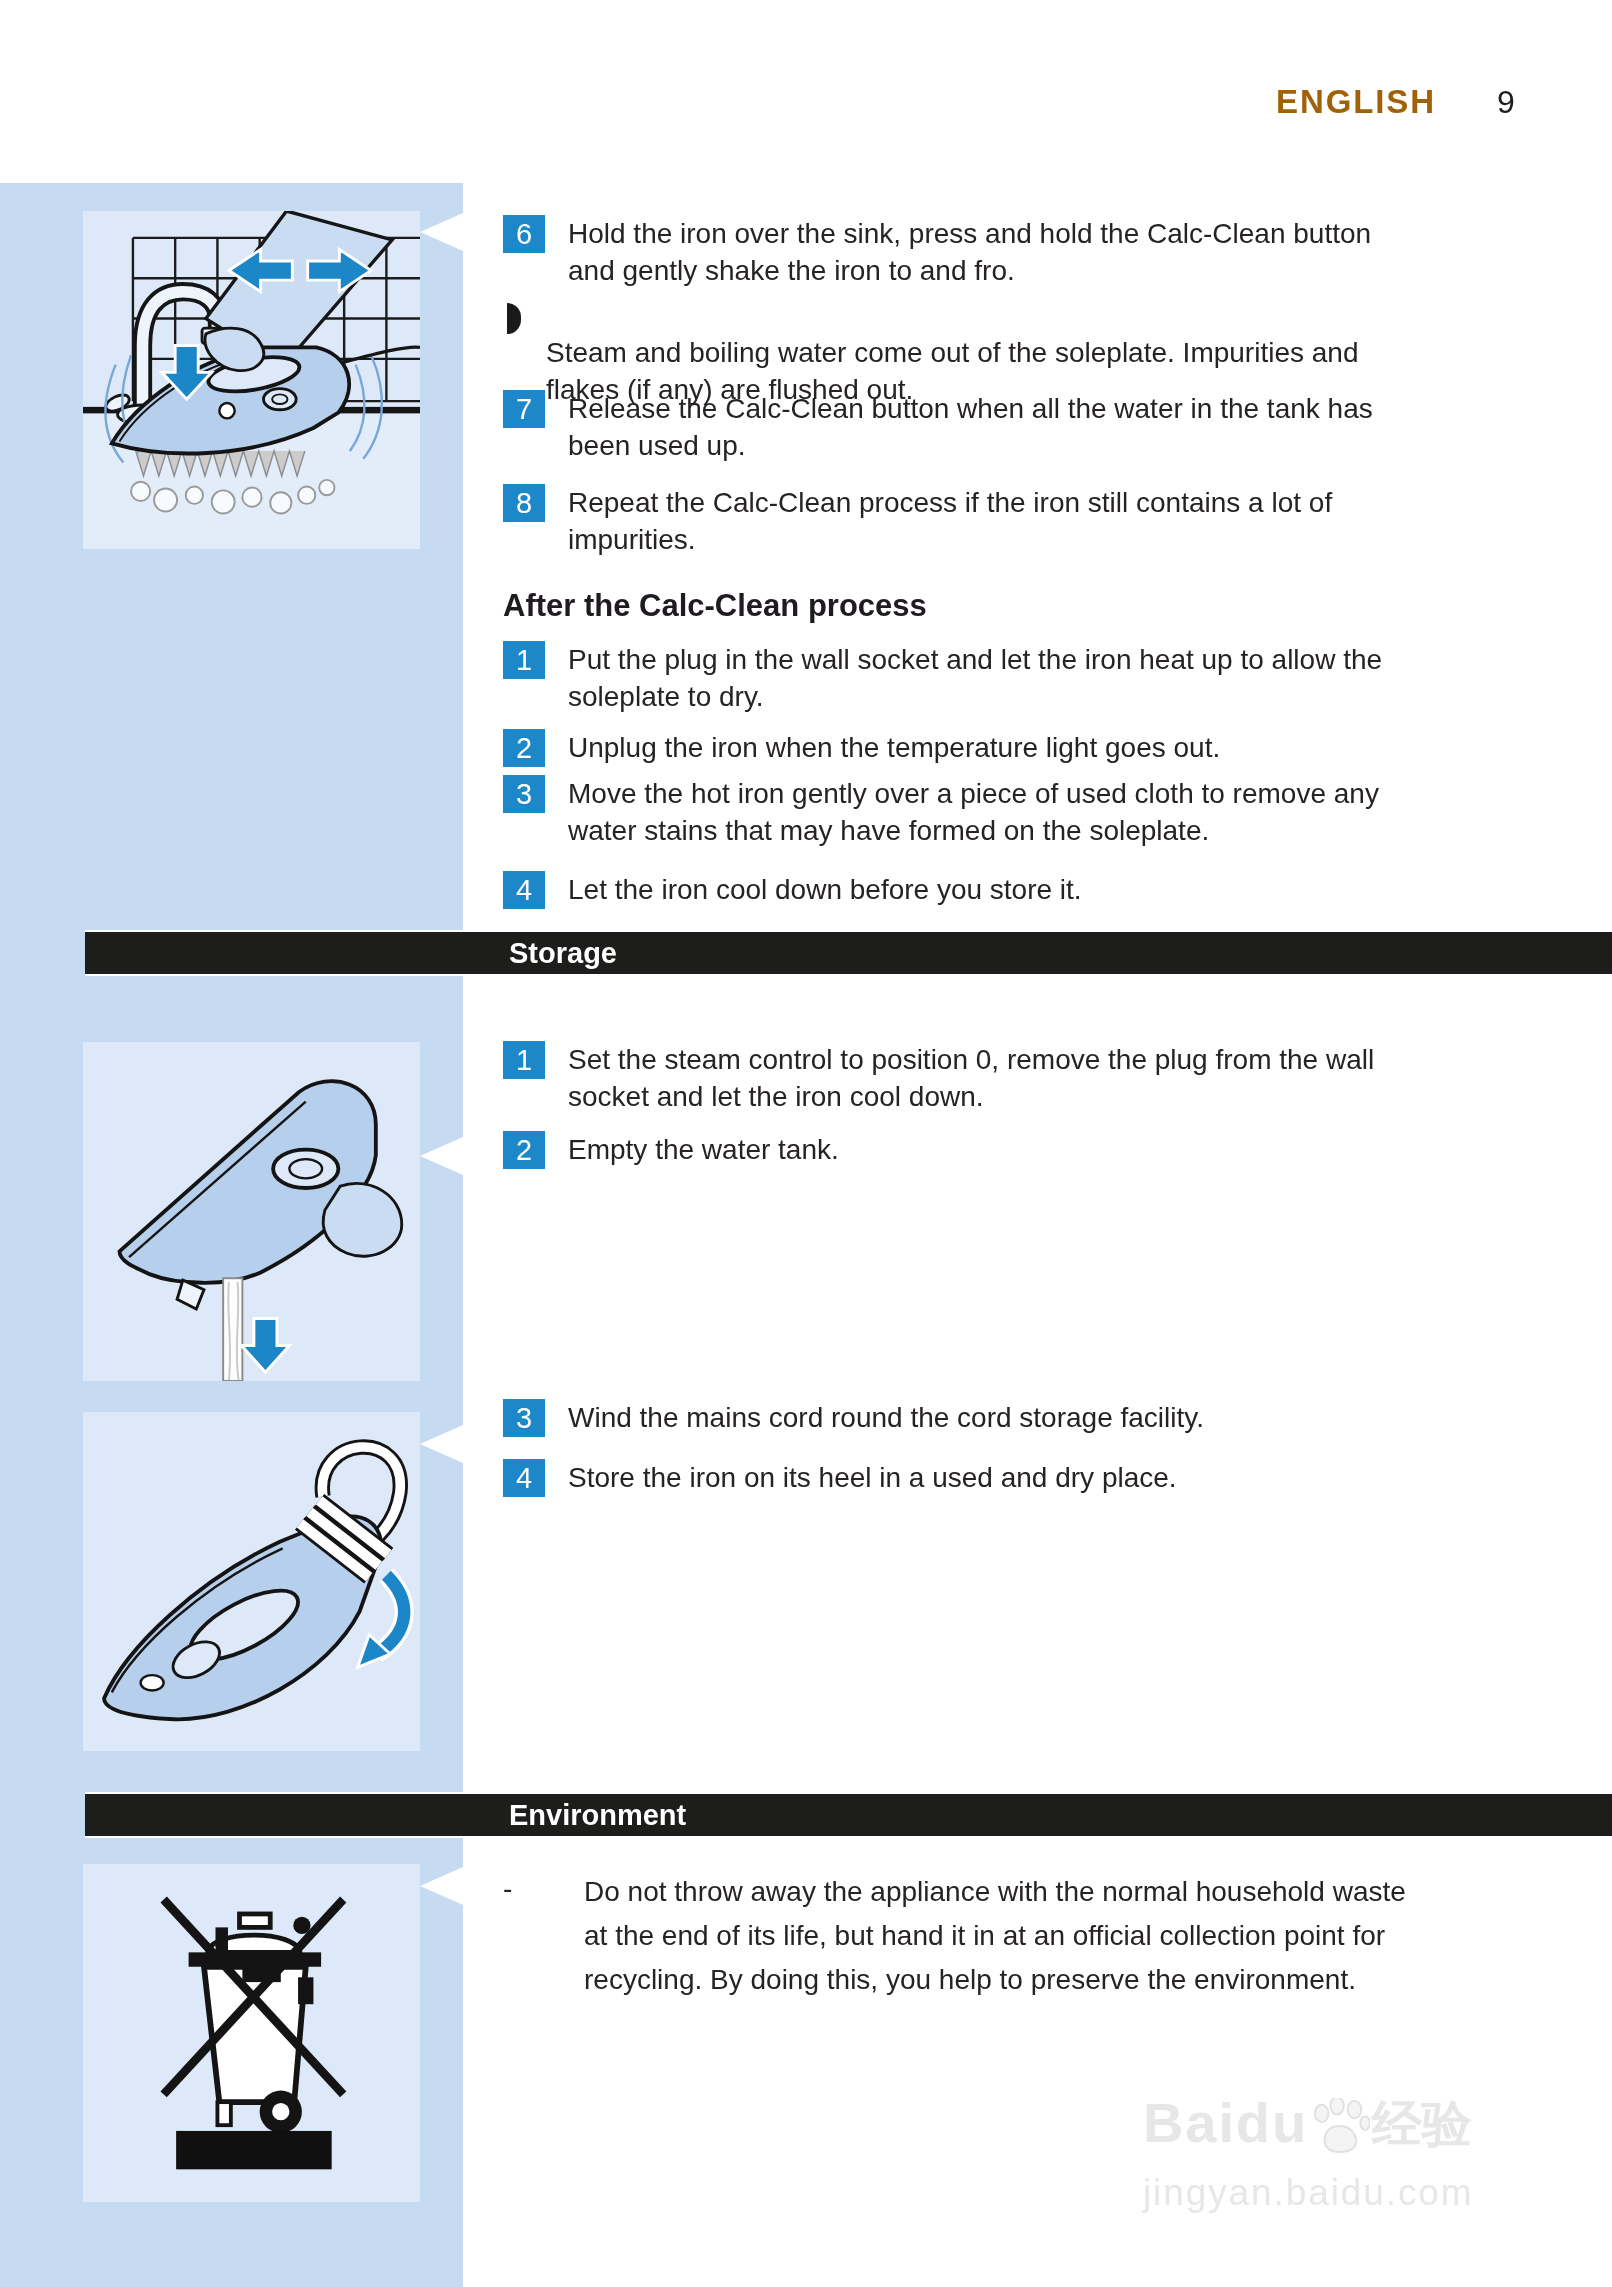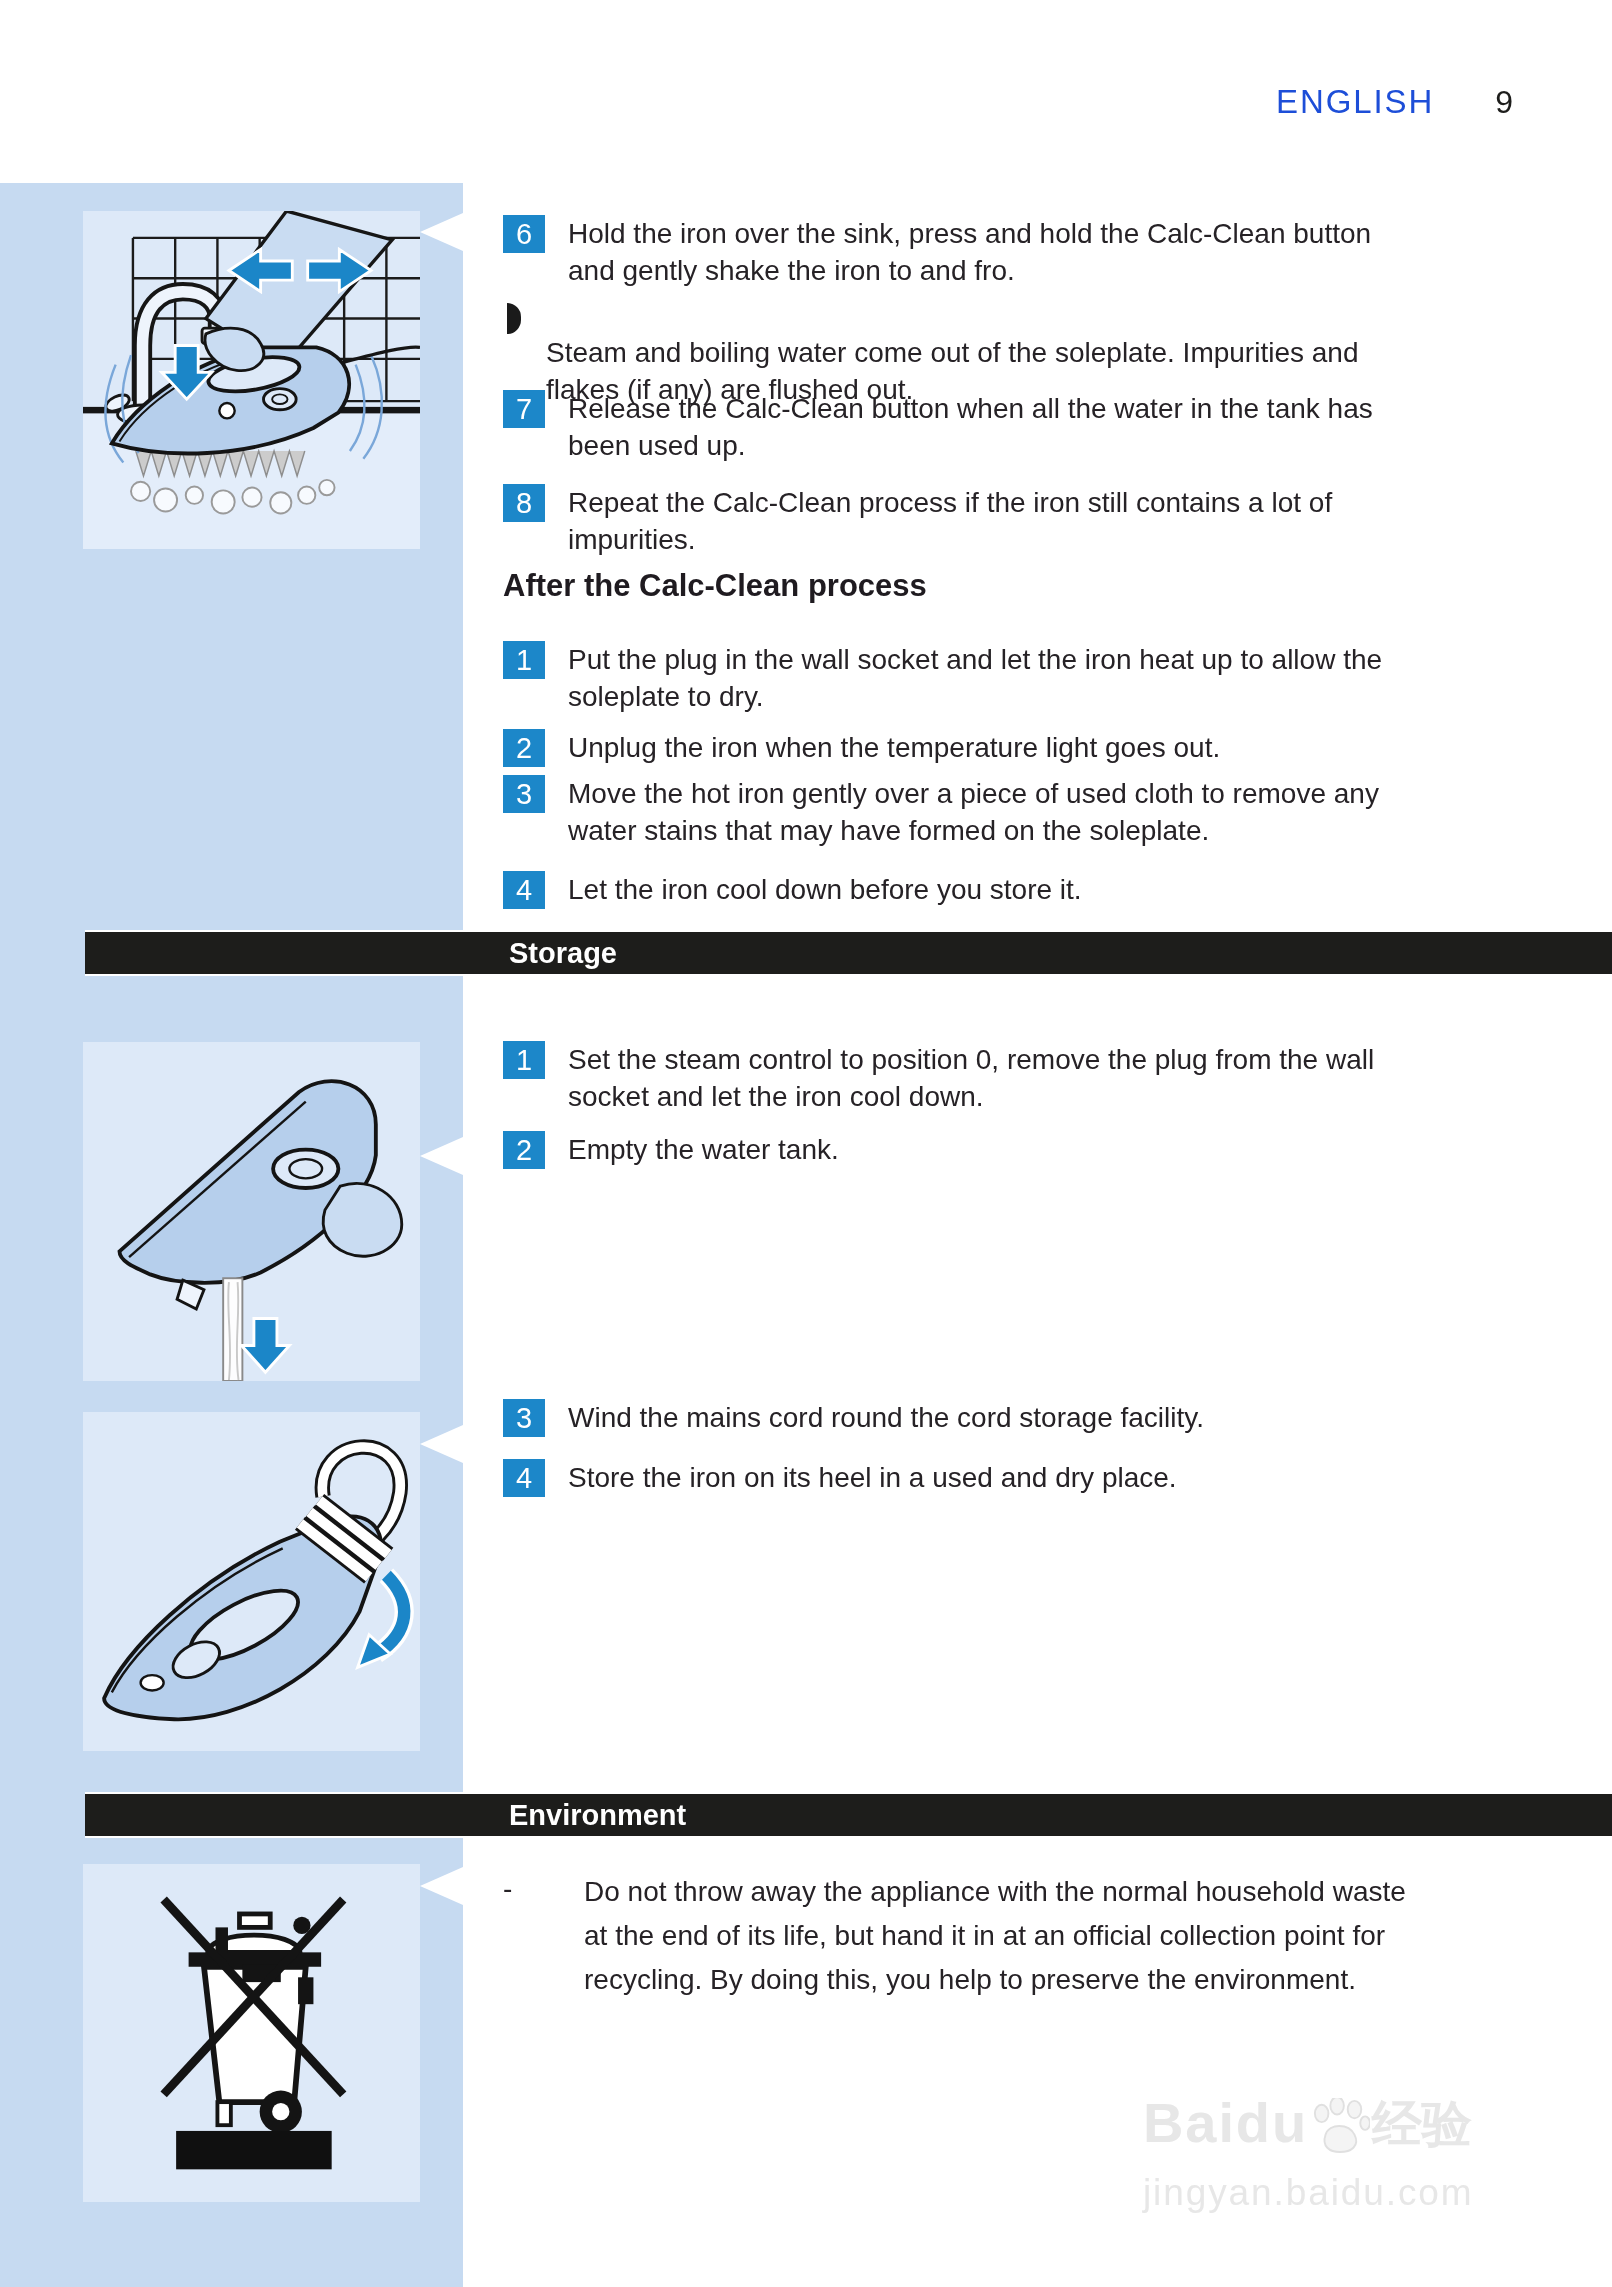--- a/index.html
+++ b/index.html
@@ -7,7 +7,7 @@
         font-family:"Liberation Sans",sans-serif;color:#262226;}
   
   .hdr{position:absolute;top:83px;left:1276px;display:flex;align-items:baseline;}
-  .hdr .lang{font-size:33px;font-weight:normal;letter-spacing:1.9px;color:#1d4ed8;}
+  .hdr .lang{font-size:33px;font-weight:bold;letter-spacing:1.9px;color:#a16207;}
   .hdr .pnum{font-size:32px;font-weight:400;color:#1d1d1b;margin-left:61px;}
   
   .strip{position:absolute;left:0;top:183px;width:463px;height:2105px;background:#c6daf1;}

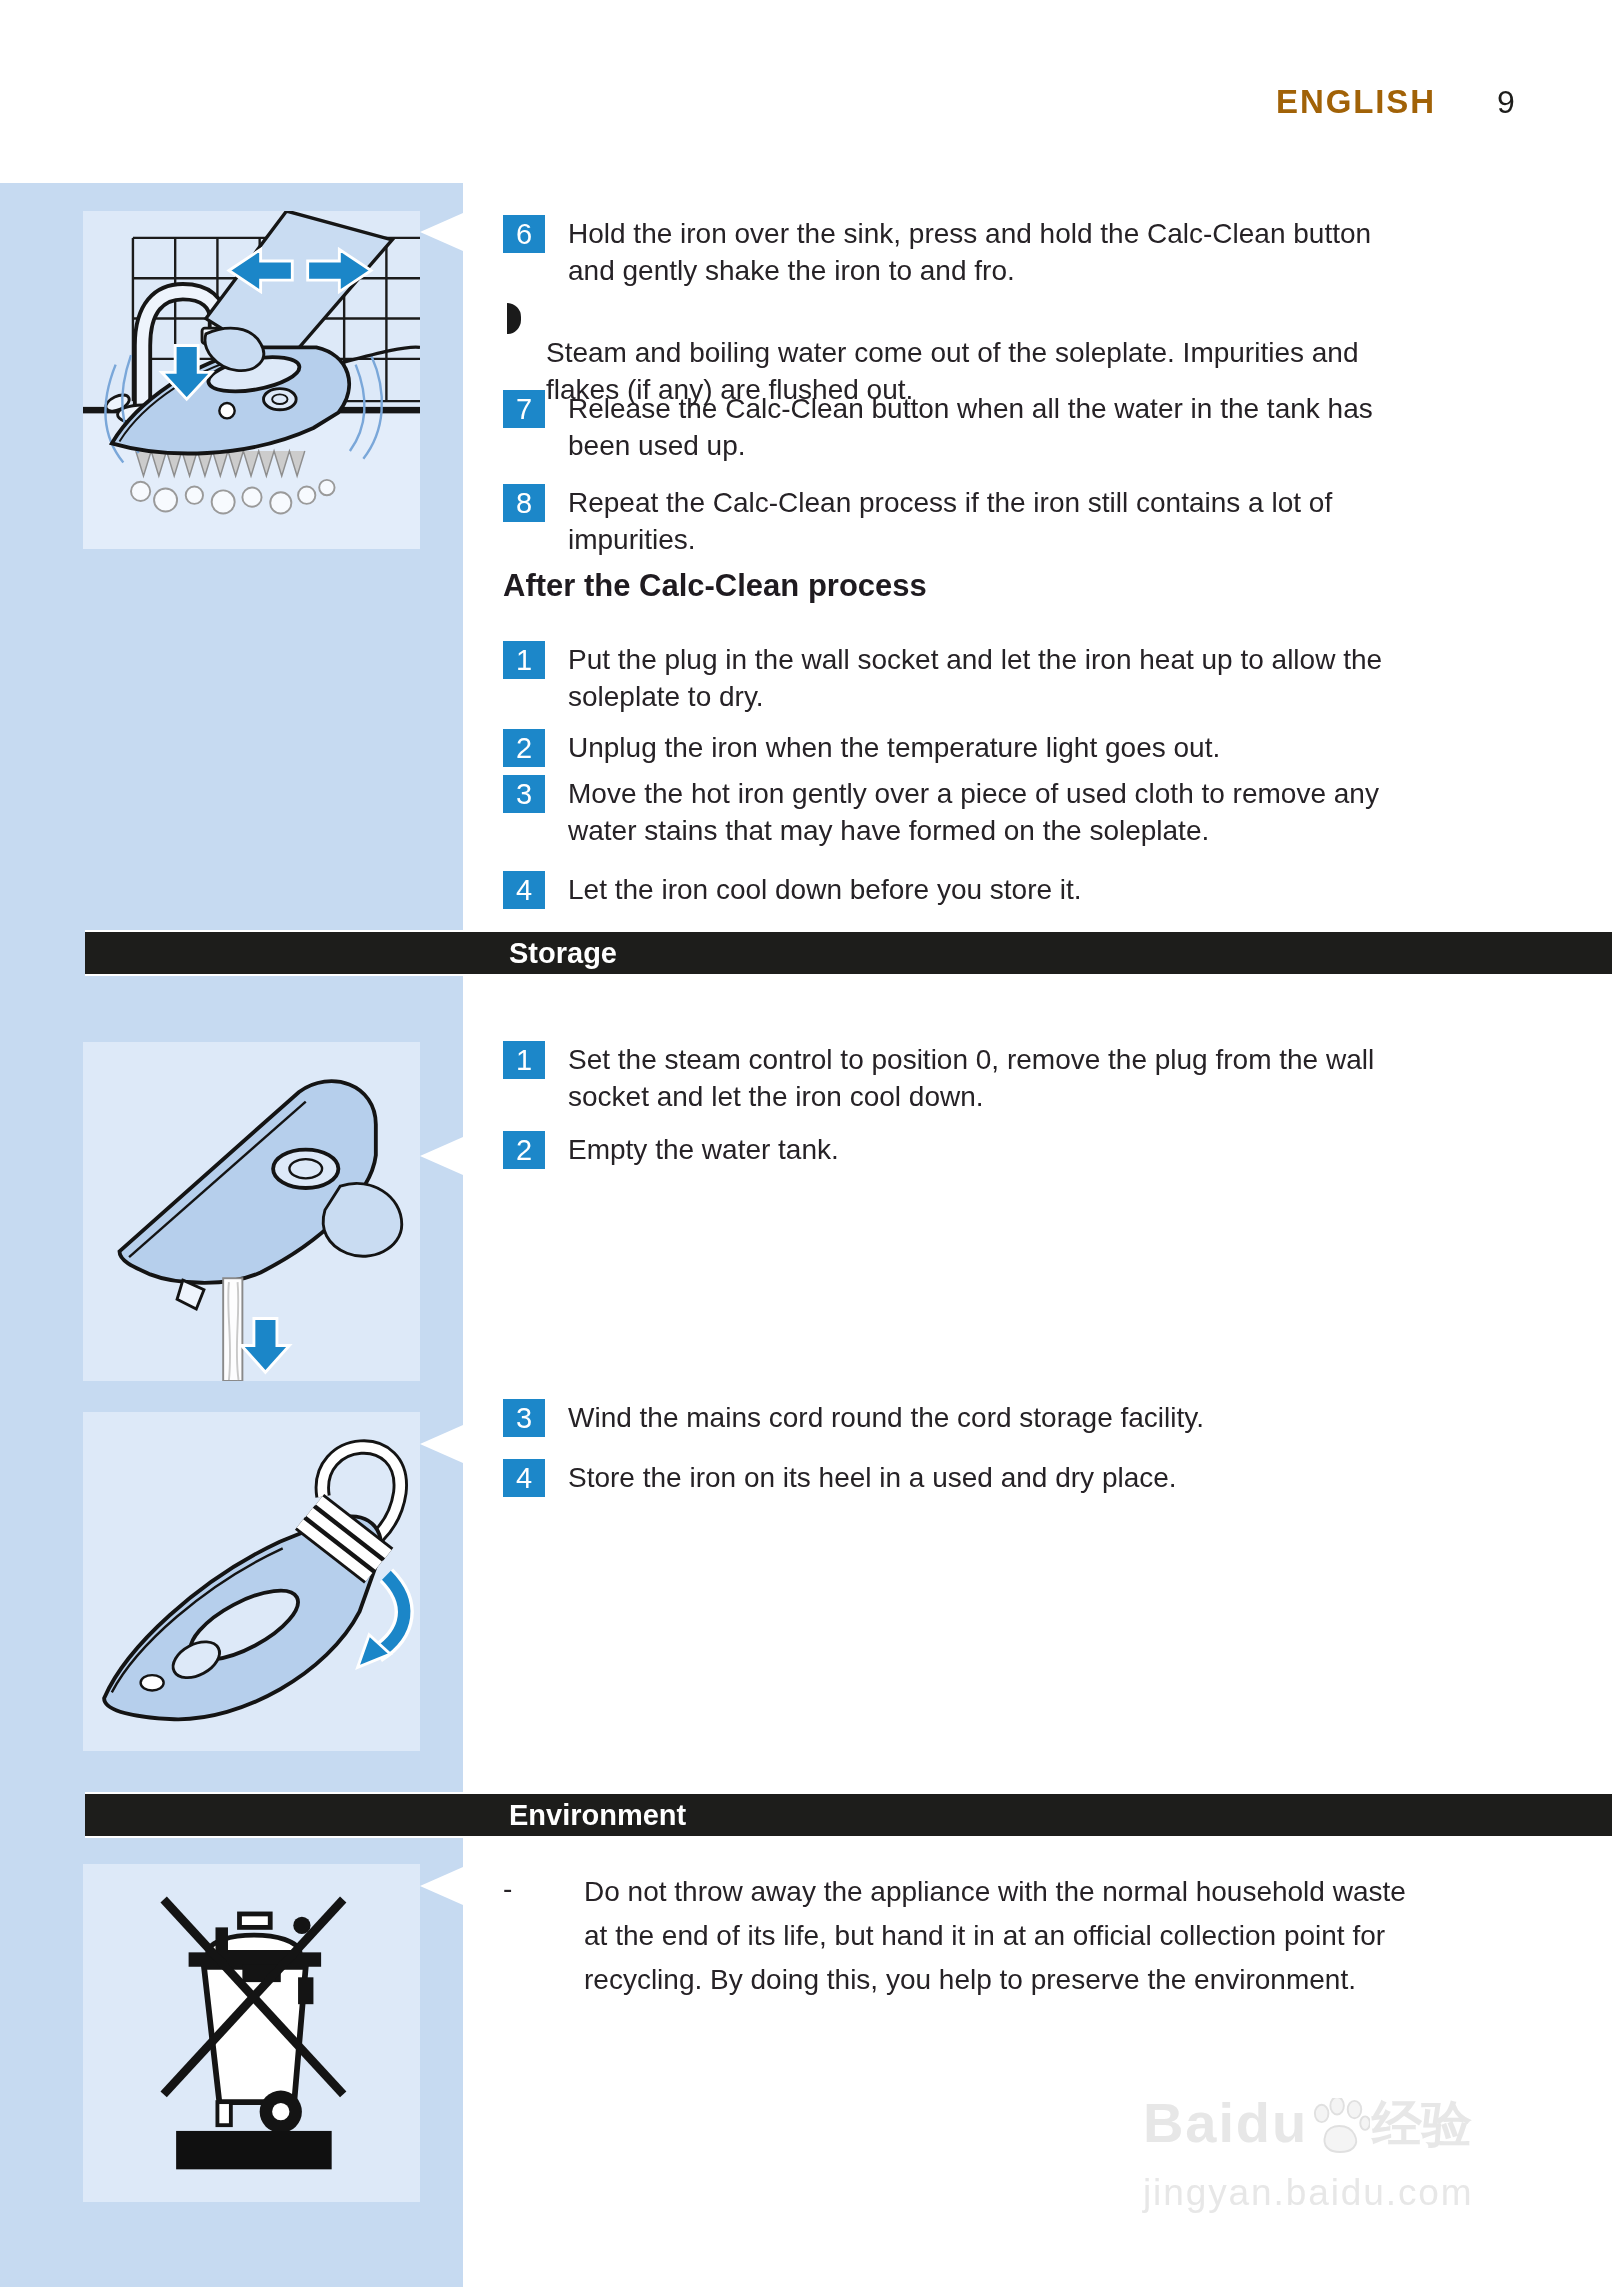--- a/index.html
+++ b/index.html
@@ -37,7 +37,7 @@
   .halfdisc{flex:none;width:14.4px;height:31px;margin-top:2.9px;margin-left:3.8px;background:#1a1a1a;
             border-radius:0 15.4px 15.4px 0;}
   .noterow .txt{margin-left:43px;}
-  .subhead{position:absolute;left:503px;top:568px;font-size:31px;font-weight:bold;color:#1f1b20;}
+  .subhead{position:absolute;left:503px;top:588px;font-size:31px;font-weight:bold;color:#1f1b20;}
   .envrow{position:absolute;left:503px;top:1870px;display:flex;align-items:flex-start;}
   .dash{flex:none;width:19px;font-size:28px;line-height:38px;}
   .envrow .txt{margin-left:62px;line-height:44px;width:961px;}

